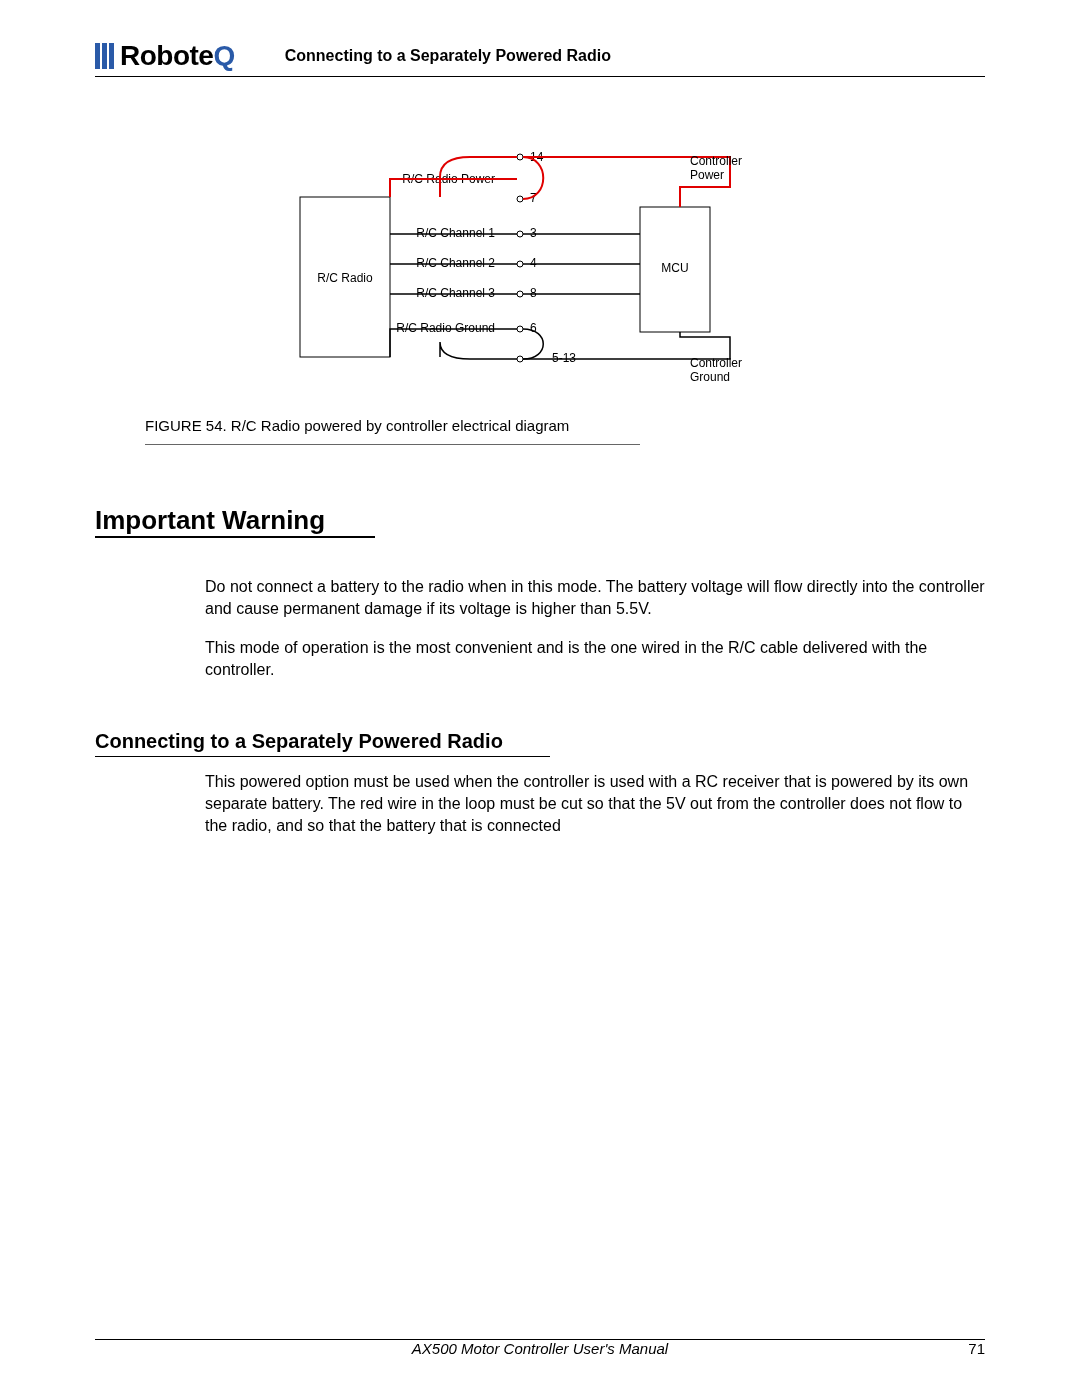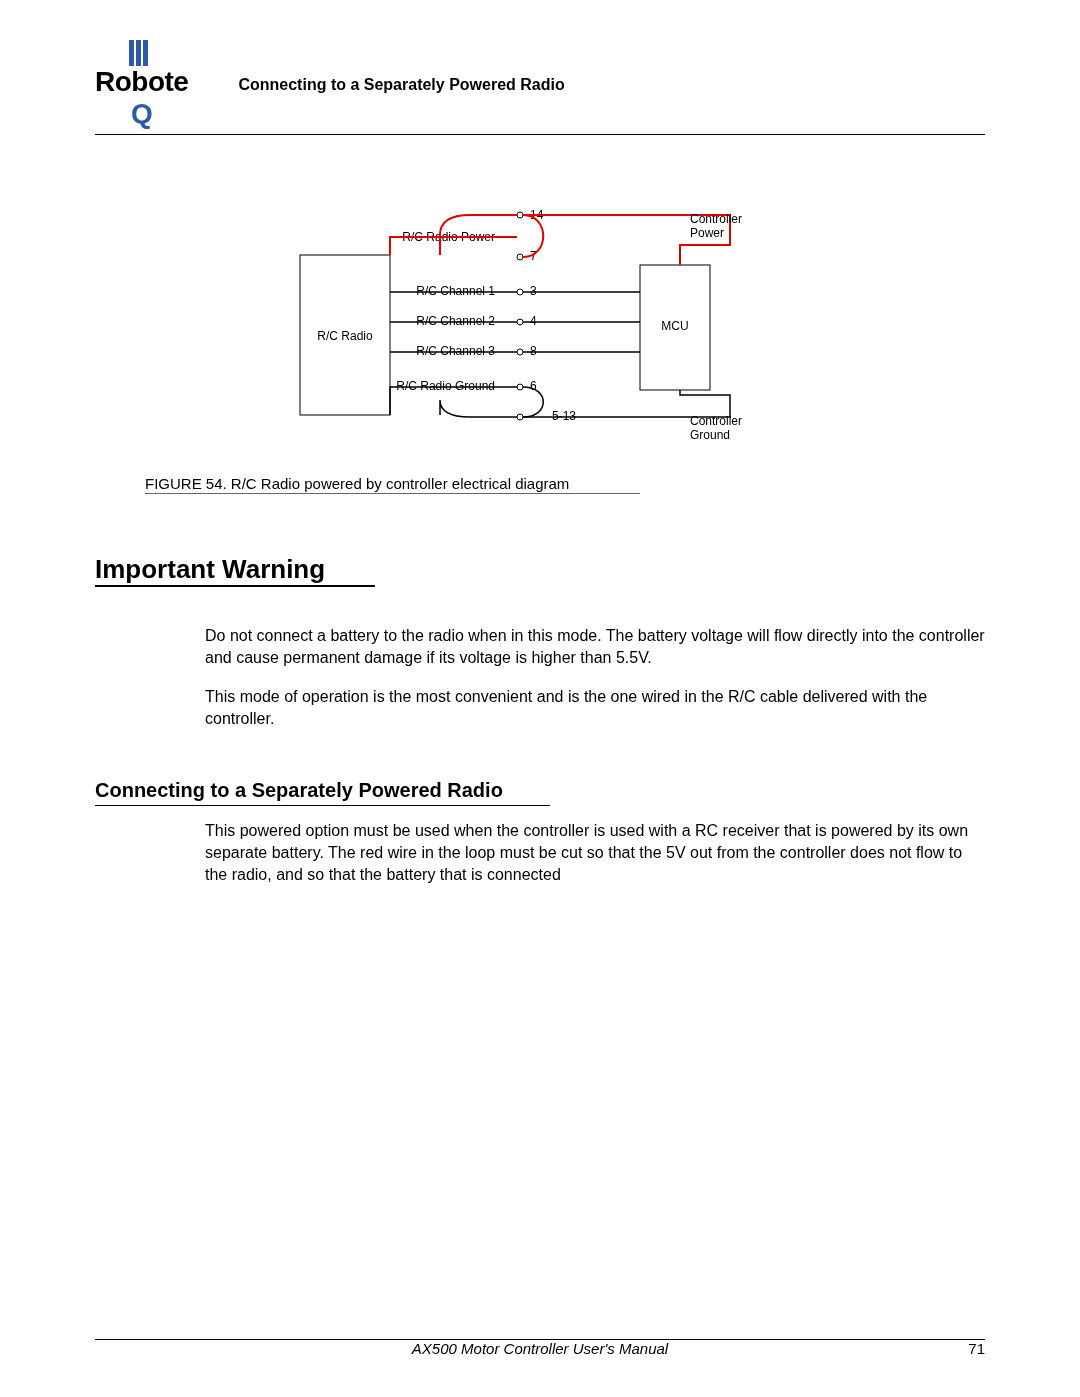--- a/index.html
+++ b/index.html
@@ -32,7 +32,6 @@
     font-size: 28px;
     font-family: Arial, Helvetica, sans-serif;
     letter-spacing: -0.5px;
-    flex-direction: column;
   }
   .logo-bars {
     display: inline-flex;

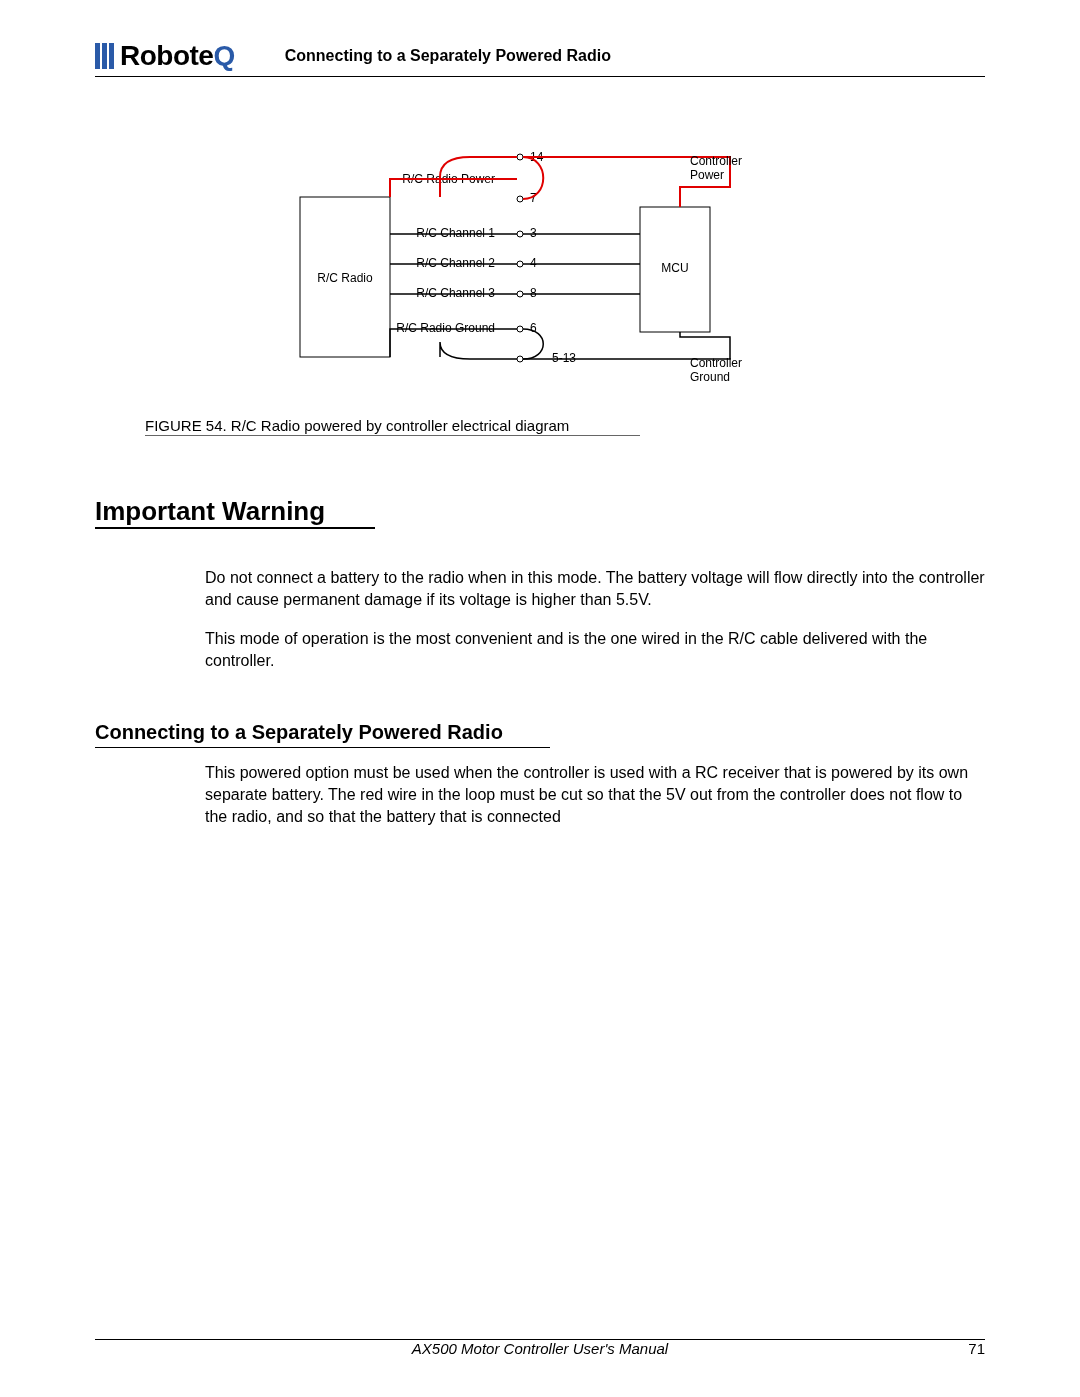--- a/index.html
+++ b/index.html
@@ -61,7 +61,7 @@
     border-bottom:1px solid #666;
     width:495px;
     margin-left:50px;
-    padding-bottom:1px;
+    padding-bottom:10px;
     margin-top:0;
   }
   .section-heading {

